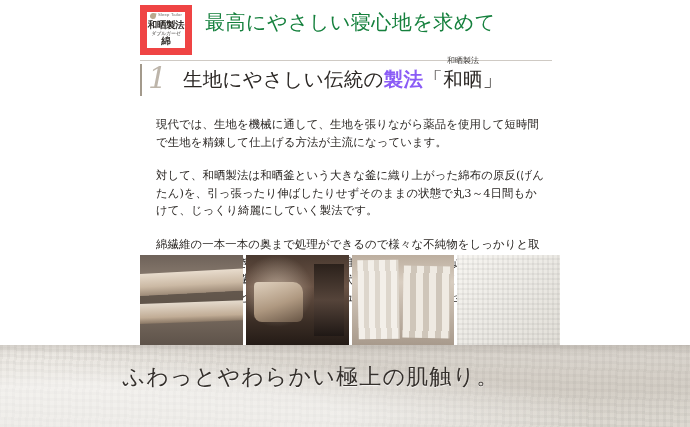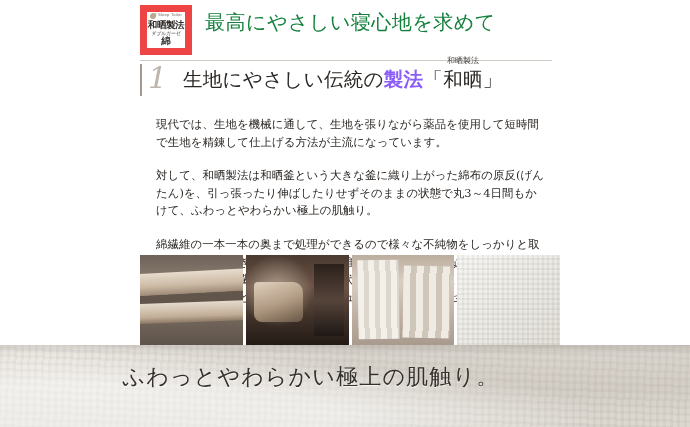--- a/index.html
+++ b/index.html
@@ -311,7 +311,7 @@
 
   <div class="body-copy">
     <p>現代では、生地を機械に通して、生地を張りながら薬品を使用して短時間で生地を精錬して仕上げる方法が主流になっています。</p>
-    <p>対して、和晒製法は和晒釜という大きな釜に織り上がった綿布の原反(げんたん)を、引っ張ったり伸ばしたりせずそのままの状態で丸3～4日間もかけて、ふわっとやわらかい極上の肌触り。</p>
+    <p>対して、和晒製法は和晒釜という大きな釜に織り上がった綿布の原反(げんたん)を、引っ張ったり伸ばしたりせずそのままの状態で丸3～4日間もかけて、じっくり綺麗にしていく製法です。</p>
     <p>綿繊維の一本一本の奥まで処理ができるので様々な不純物をしっかりと取り除くことができます。また、綿繊維にストレスを与えない生地にやさしい加工のため、繊維の一本一本の形状が壊れることがなく、一般的な生地にはないふわっとソフトな風合のピュアコットンのガーゼをつくることが出来ます。</p>
   </div>
 

